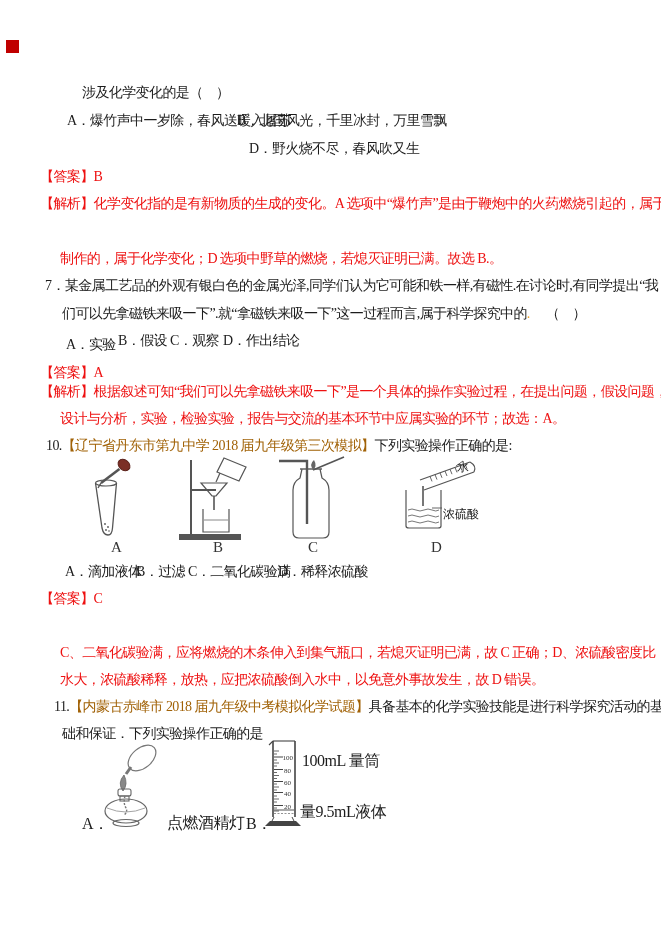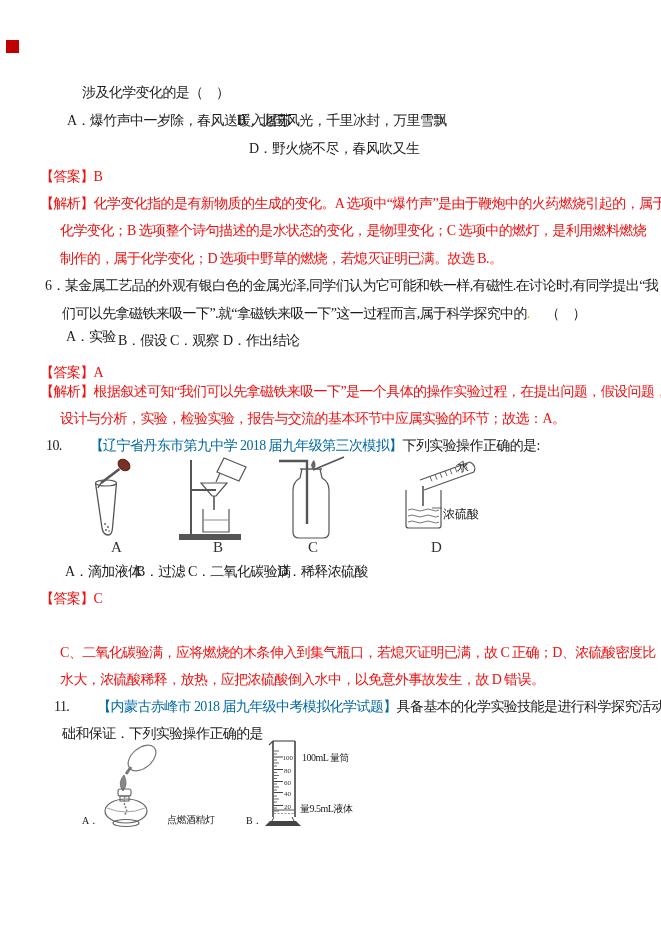--- a/index.html
+++ b/index.html
@@ -30,7 +30,6 @@
   <div class="ln t-black" style="top:140px;left:249px">D．野火烧不尽，春风吹又生</div>
   <div class="ln t-red" style="top:168px;left:40px">【答案】B</div>
   <div class="ln t-red" style="top:195px;left:40px">【解析】化学变化指的是有新物质的生成的变化。A 选项中“爆竹声”是由于鞭炮中的火药燃烧引起的，属于</div>
-  <div class="ln t-red" style="top:222px;left:60px">化学变化；B 选项整个诗句描述的是水状态的变化，是物理变化；C 选项中的燃灯，是利用燃料燃烧</div>
   <div class="ln t-red" style="top:250px;left:60px">制作的，属于化学变化；D 选项中野草的燃烧，若熄灭证明已满。故选 B.。</div>
 
   <div class="ln t-black" style="top:277px;left:45px">6．某金属工艺品的外观有银白色的金属光泽,同学们认为它可能和铁一样,有磁性.在讨论时,有同学提出“我</div>

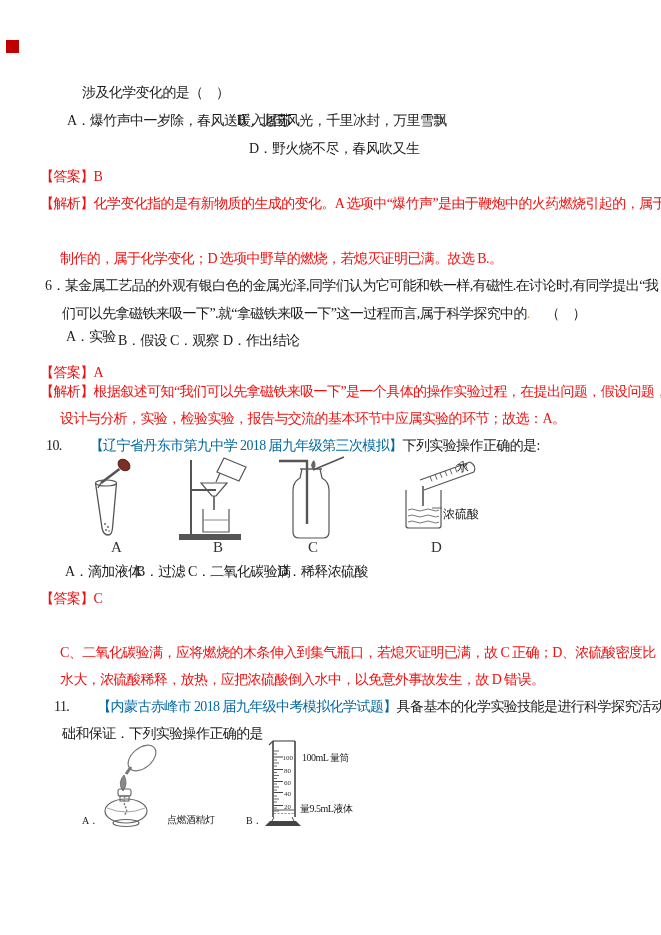--- a/index.html
+++ b/index.html
@@ -32,7 +32,7 @@
   <div class="ln t-red" style="top:195px;left:40px">【解析】化学变化指的是有新物质的生成的变化。A 选项中“爆竹声”是由于鞭炮中的火药燃烧引起的，属于</div>
   <div class="ln t-red" style="top:250px;left:60px">制作的，属于化学变化；D 选项中野草的燃烧，若熄灭证明已满。故选 B.。</div>
 
-  <div class="ln t-black" style="top:277px;left:45px">6．某金属工艺品的外观有银白色的金属光泽,同学们认为它可能和铁一样,有磁性.在讨论时,有同学提出“我</div>
+  <div class="ln t-black" style="top:277px;left:45px">7．某金属工艺品的外观有银白色的金属光泽,同学们认为它可能和铁一样,有磁性.在讨论时,有同学提出“我</div>
   <div class="ln t-black" style="top:305px;left:62px">
     <span>们可以先拿磁铁来吸一下”.就“拿磁铁来吸一下”这一过程而言,属于科学探究中的</span><span class="t-orange">.</span><span class="paren-gap">（　）</span>
   </div>

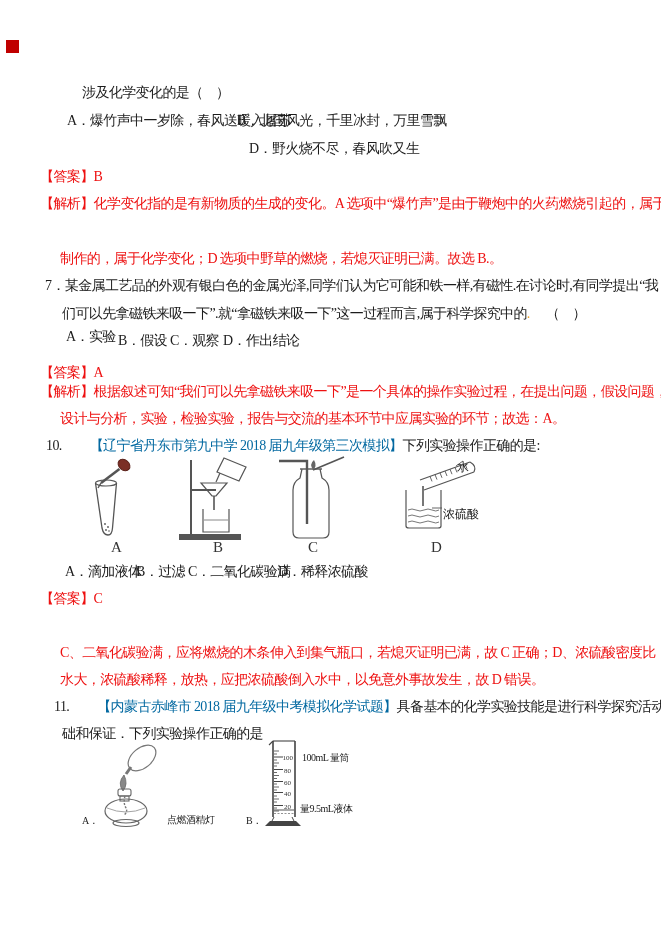--- a/index.html
+++ b/index.html
@@ -36,7 +36,7 @@
   <div class="ln t-black" style="top:305px;left:62px">
     <span>们可以先拿磁铁来吸一下”.就“拿磁铁来吸一下”这一过程而言,属于科学探究中的</span><span class="t-orange">.</span><span class="paren-gap">（　）</span>
   </div>
-  <div class="ln t-black" style="top:328px;left:66px">A．实验</div>
+  <div class="ln t-black" style="top:336px;left:66px">A．实验</div>
   <div class="ln t-black" style="top:332px;left:118px">B．假设</div>
   <div class="ln t-black" style="top:332px;left:170px">C．观察</div>
   <div class="ln t-black" style="top:332px;left:223px">D．作出结论</div>

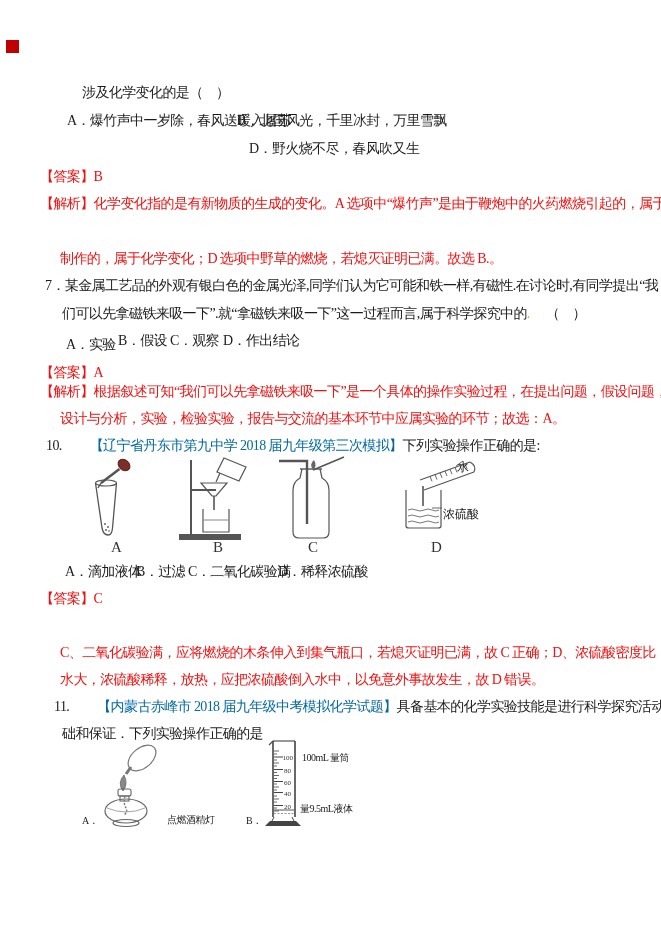--- a/index.html
+++ b/index.html
@@ -7,7 +7,7 @@
         font-family:"Liberation Serif","DejaVu Serif",serif;color:#1c1c1c;}
   .ln{position:absolute;white-space:nowrap;font-size:14px;line-height:17px;letter-spacing:-0.6px;}
   .t-red{color:#ee1111;}
-  .t-blue{color:#0369a1;margin-left:28px;}
+  .t-blue{color:#a16207;}
   .t-black{color:#1c1c1c;}
   .t-orange{color:#eda12a;}
   .corner-square{position:absolute;left:6px;top:40px;width:13px;height:13px;background:#c00000;}

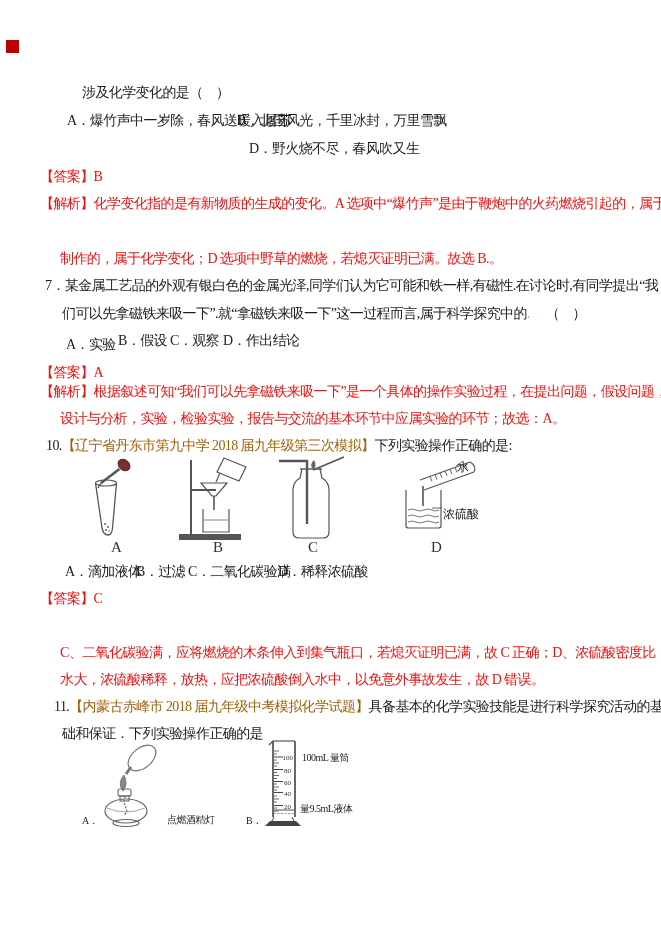--- a/index.html
+++ b/index.html
@@ -13,7 +13,7 @@
   .corner-square{position:absolute;left:6px;top:40px;width:13px;height:13px;background:#c00000;}
   .figlabel{position:absolute;font-size:15px;color:#333;font-family:"Liberation Serif",serif;}
   .smalllabel{position:absolute;font-size:12px;color:#222;letter-spacing:0;}
-  .caption{position:absolute;font-size:10px;color:#1c1c1c;letter-spacing:-0.5px;}
+  .caption{position:absolute;font-size:16px;color:#1c1c1c;letter-spacing:-0.5px;}
   svg{position:absolute;}
   .paren-gap{margin-left:16px;}
 </style>

